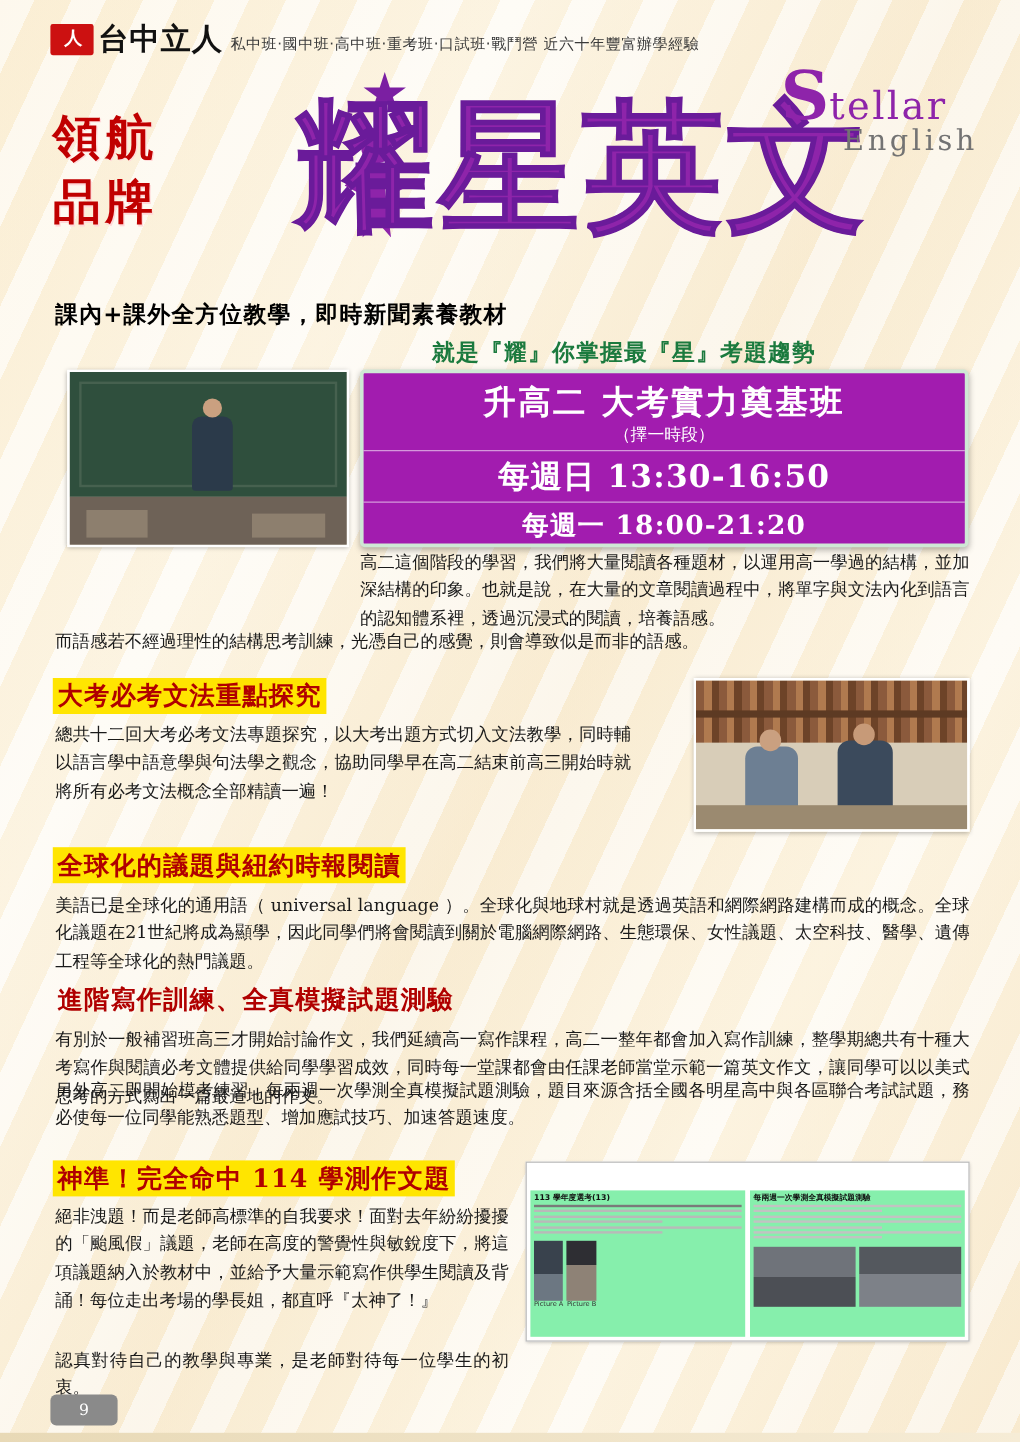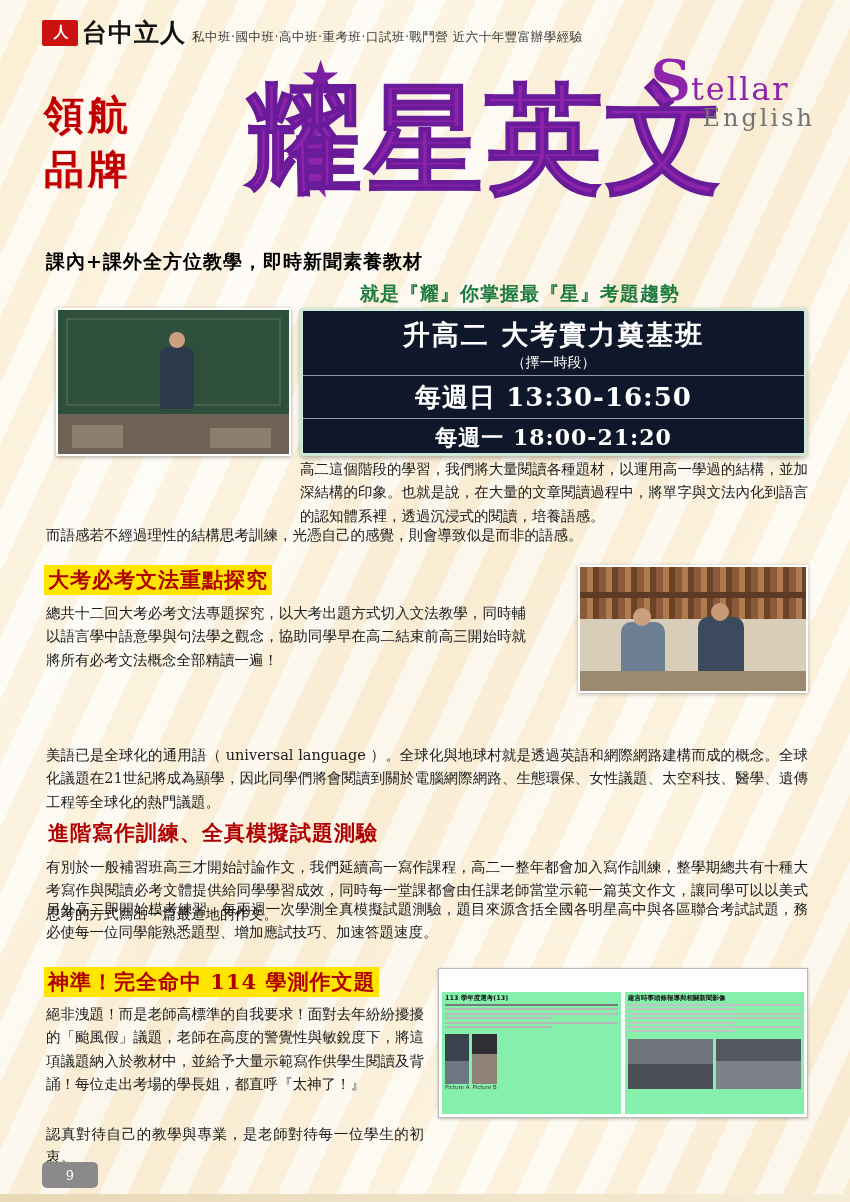--- a/index.html
+++ b/index.html
@@ -148,7 +148,7 @@
   .greenbox {
     position: absolute; left: 300px; top: 308px;
     width: 507px; height: 148px;
-    background: #0f172a;
+    background: #a21caf;
     border: 3px solid #cfe8d5;
     border-radius: 4px;
     box-shadow: 0 2px 5px rgba(0,0,0,.3);

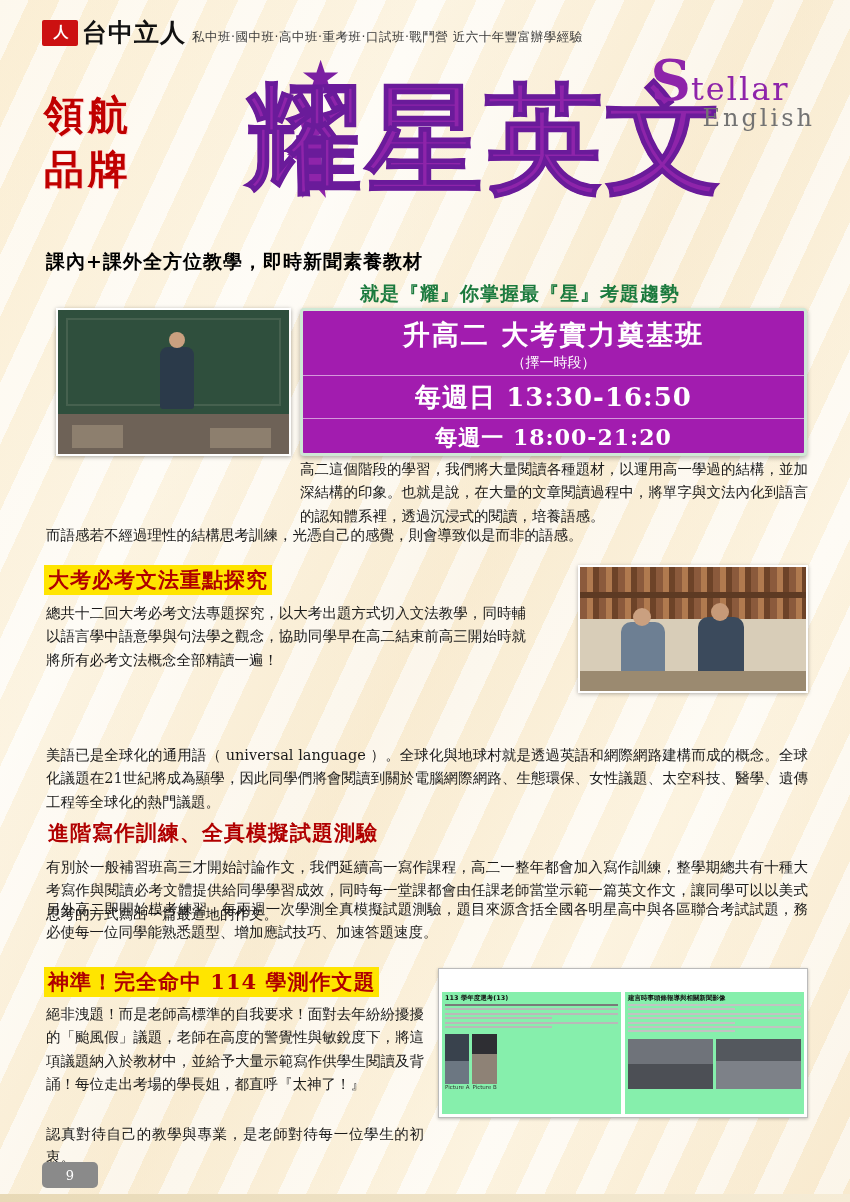--- a/index.html
+++ b/index.html
@@ -323,6 +323,7 @@
     <div class="ps-table"></div>
   </div>
 
+  <div class="sec-head h2 hl-yellow">全球化的議題與紐約時報閱讀</div>
   <div class="para p2">美語已是全球化的通用語（ universal language ）。全球化與地球村就是透過英語和網際網路建構而成的概念。全球化議題在21世紀將成為顯學，因此同學們將會閱讀到關於電腦網際網路、生態環保、女性議題、太空科技、醫學、遺傳工程等全球化的熱門議題。</div>
 
   <div class="sec-head h3 hl-none red">進階寫作訓練、全真模擬試題測驗</div>

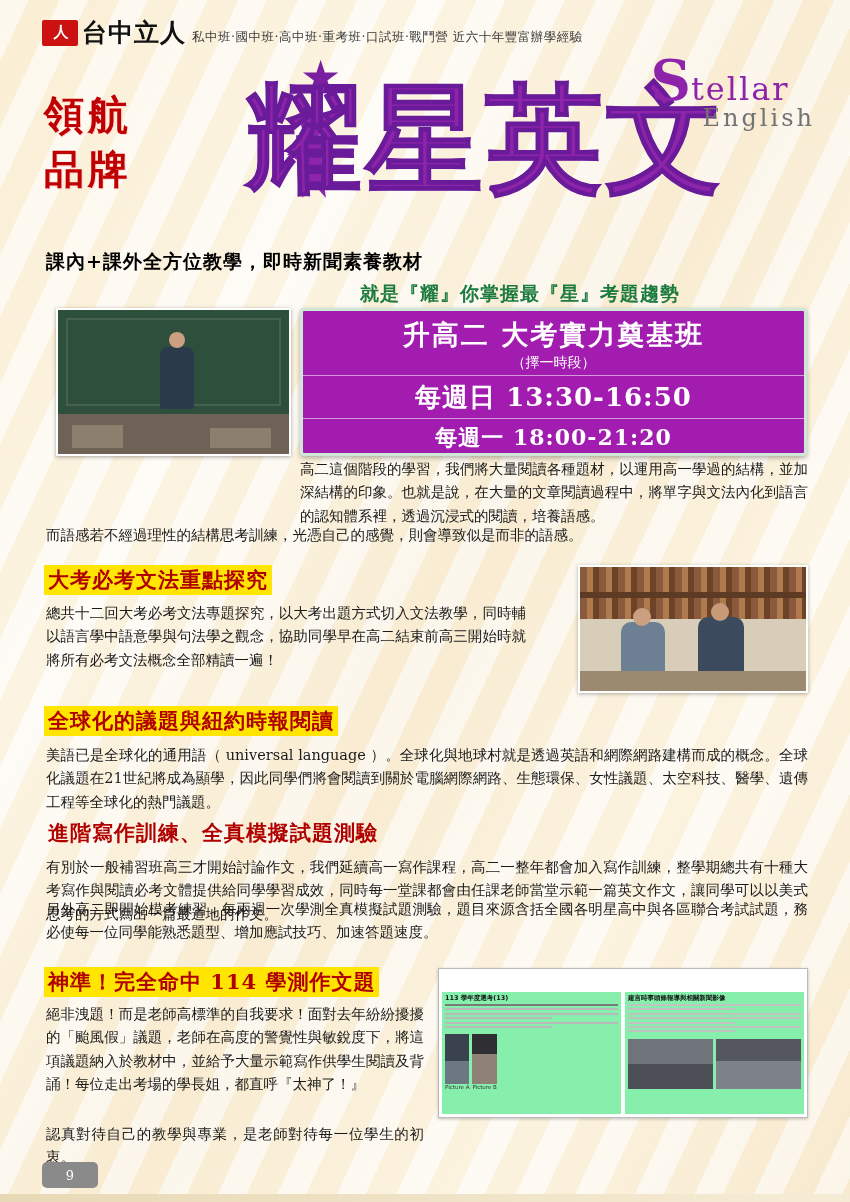--- a/index.html
+++ b/index.html
@@ -357,7 +357,7 @@
       </div>
     </div>
     <div class="scan-col scan-right">
-      <div class="scan-title">建言時事頭條報導與相關新聞影像</div>
+      <div class="scan-title">每兩週一次學測全真模擬試題測驗</div>
       <div class="scan-lines">
         <i></i>
           <i class="short"></i>

